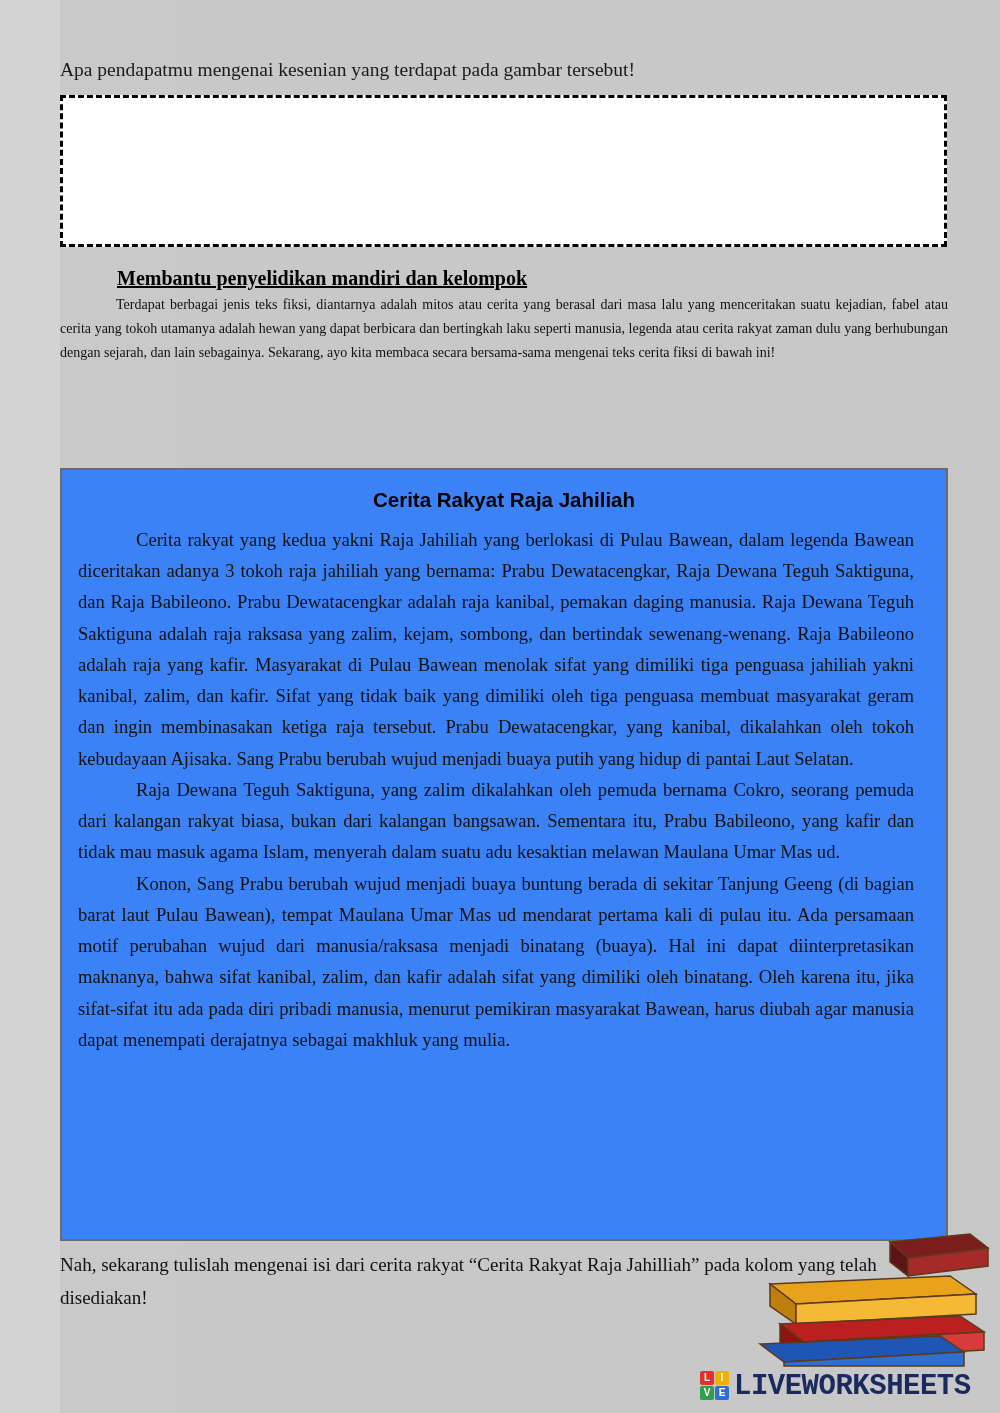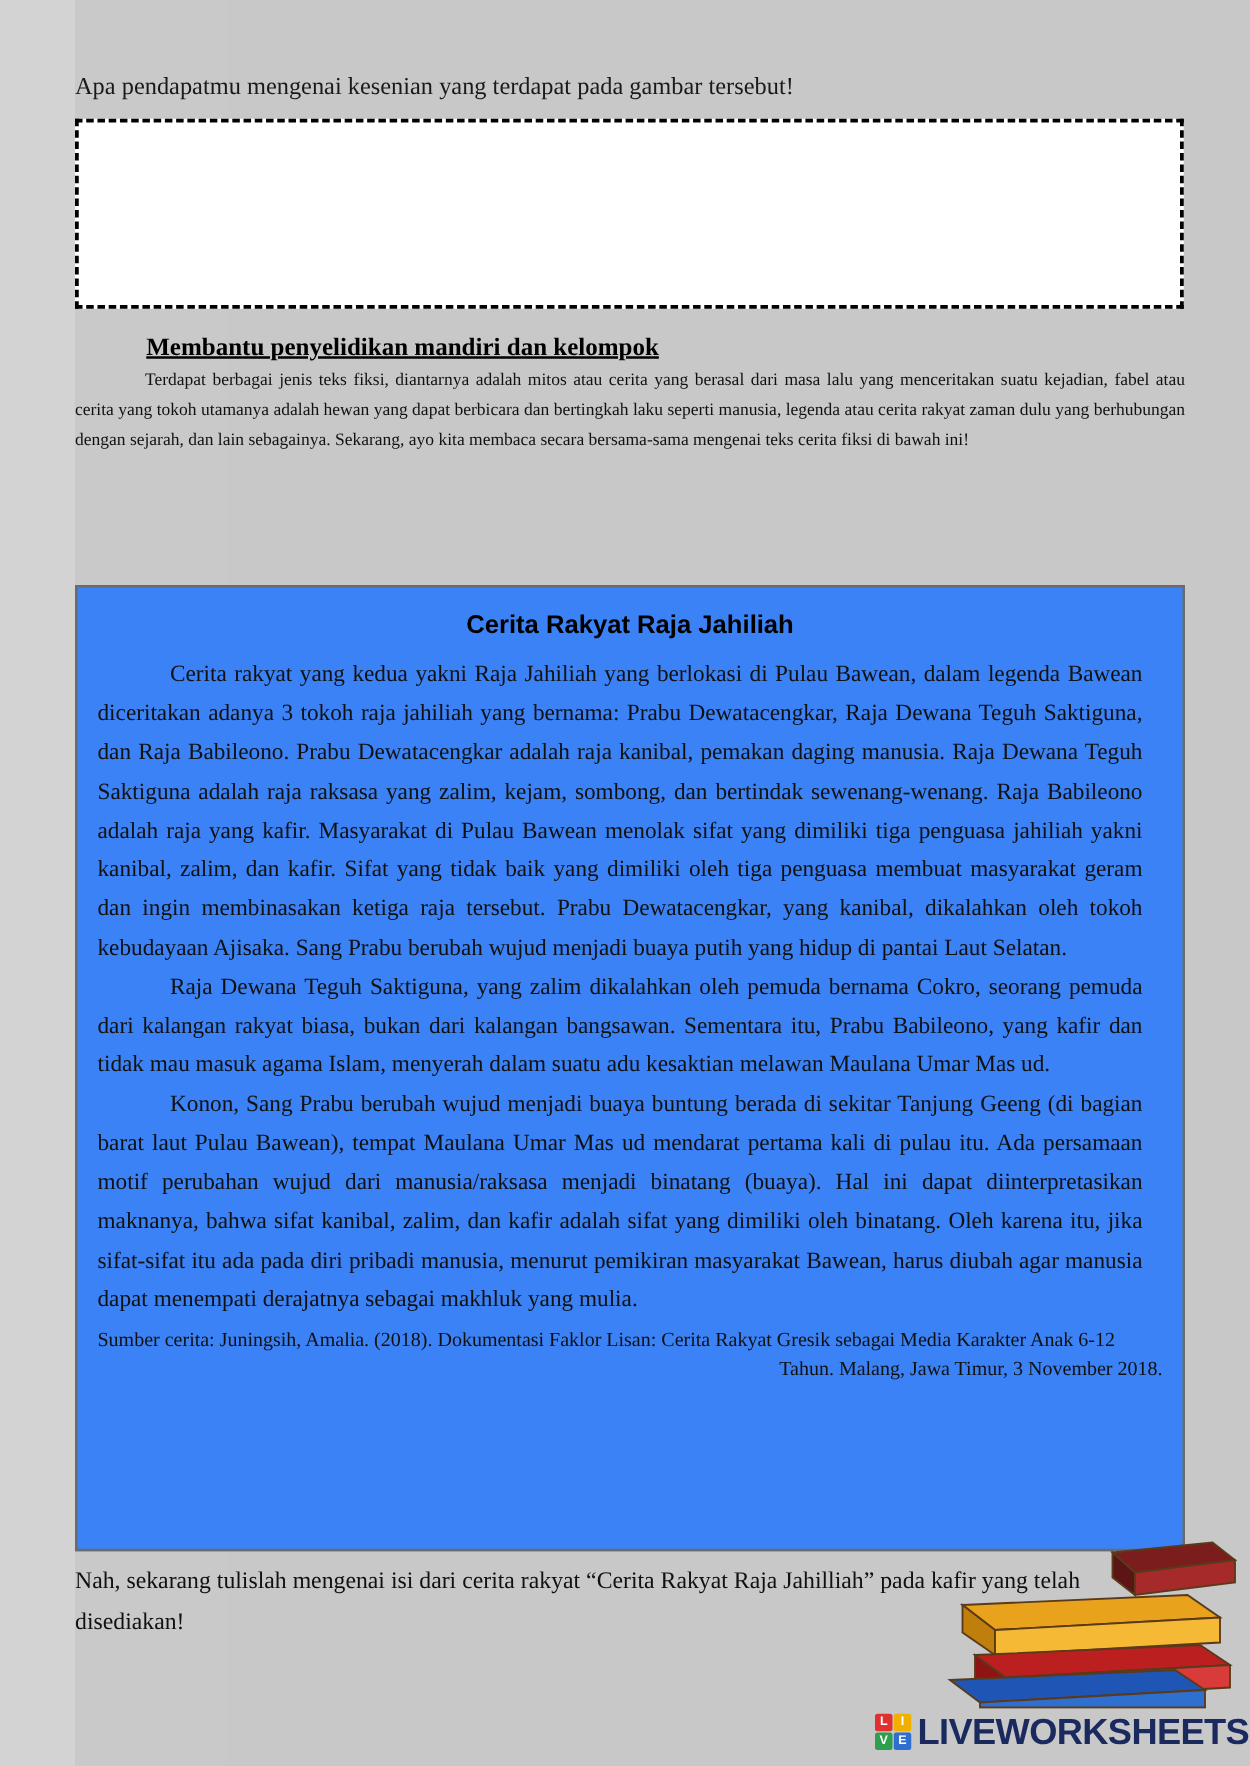--- a/index.html
+++ b/index.html
@@ -186,10 +186,6 @@
 
     <p class="story-par"><span class="indent"></span><span>Konon, Sang Prabu berubah wujud menjadi buaya buntung berada di sekitar Tanjung Geeng (di bagian barat laut Pulau Bawean), tempat Maulana Umar Mas ud mendarat pertama kali di pulau itu. Ada persamaan motif perubahan wujud dari manusia/raksasa menjadi binatang (buaya). Hal ini dapat diinterpretasikan maknanya, bahwa sifat kanibal, zalim, dan kafir adalah sifat yang dimiliki oleh binatang. Oleh karena itu, jika sifat-sifat itu ada pada diri pribadi manusia, menurut pemikiran masyarakat Bawean, harus diubah agar manusia dapat menempati derajatnya sebagai makhluk yang mulia.</span></p>
 
-    <div class="source">
-      <span>Sumber cerita: Juningsih, Amalia. (2018). Dokumentasi Faklor Lisan: Cerita Rakyat Gresik sebagai Media Karakter Anak 6-12</span>
-      <span class="line2">Tahun. Malang, Jawa Timur, 3 November 2018.</span>
-    </div>
   </div>
 
   <div class="closing">Nah, sekarang tulislah mengenai isi dari cerita rakyat “Cerita Rakyat Raja Jahilliah” pada kafir yang telah disediakan!</div>

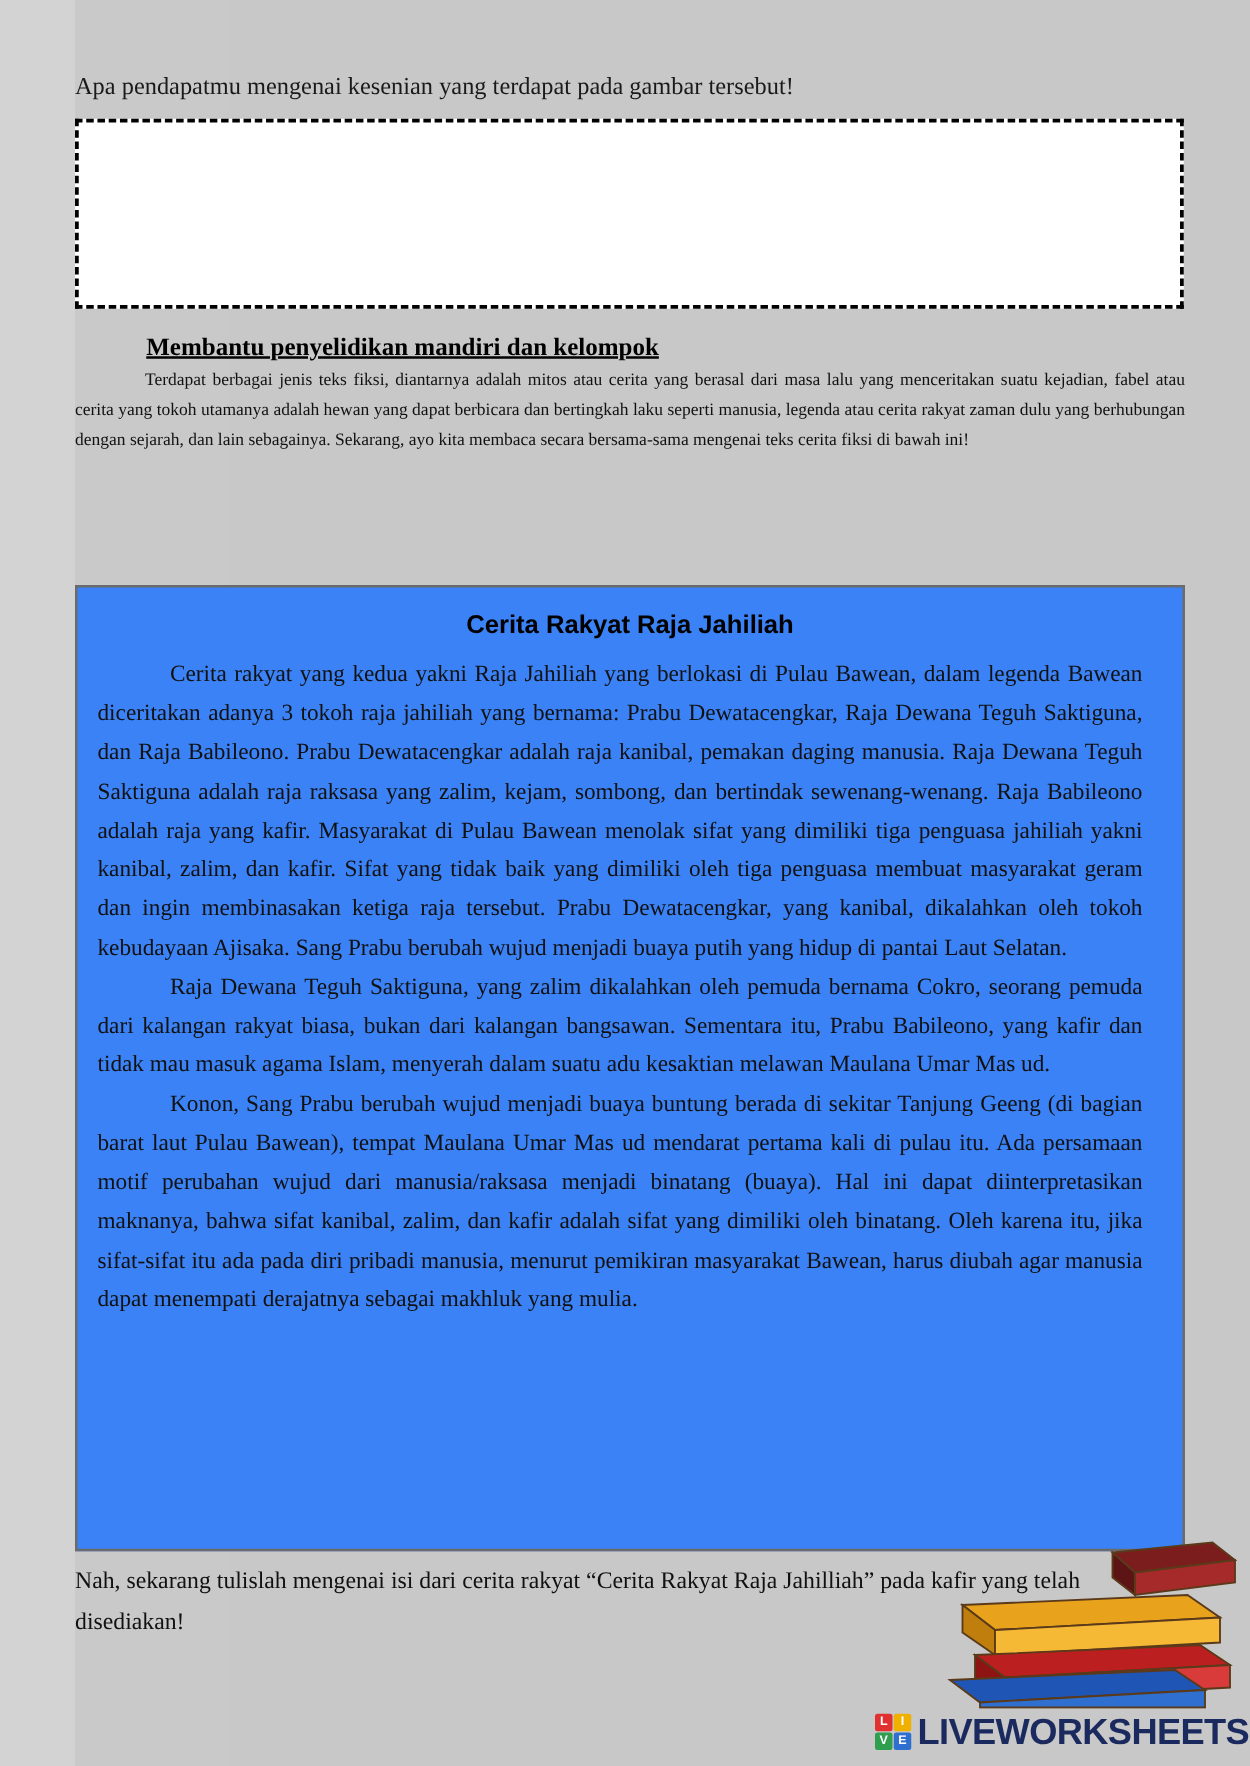--- a/index.html
+++ b/index.html
@@ -188,7 +188,7 @@
 
   </div>
 
-  <div class="closing">Nah, sekarang tulislah mengenai isi dari cerita rakyat “Cerita Rakyat Raja Jahilliah” pada kafir yang telah disediakan!</div>
+  <div class="closing">Nah, sekarang tulislah mengenai isi dari cerita rakyat “Cerita Rakyat Raja Jahilliah” pada kolom yang telah disediakan!</div>
 
   <svg class="books" viewBox="0 0 250 135">
     <g stroke="#5a3a1a" stroke-width="1.5">

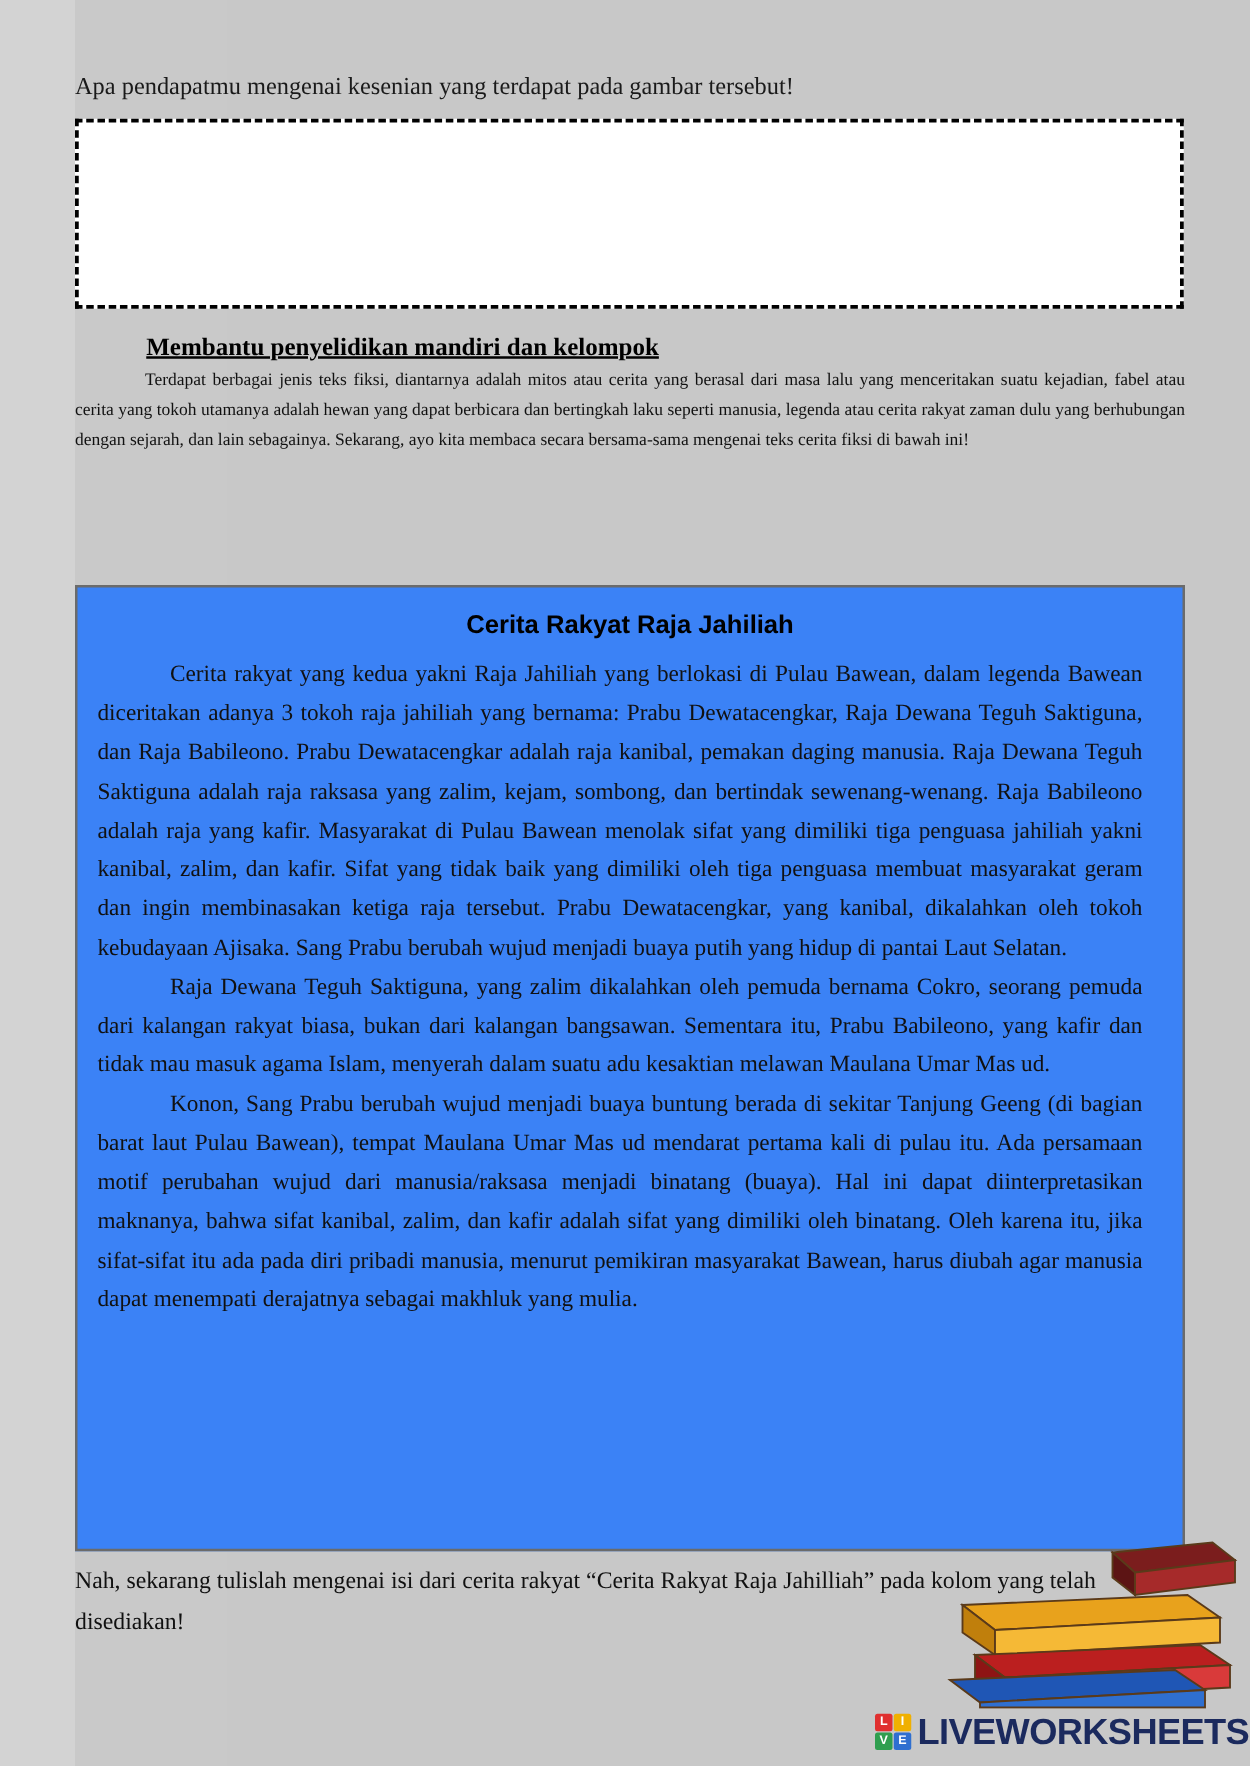--- a/index.html
+++ b/index.html
@@ -153,7 +153,7 @@
   .lw-v { left: 0; top: 15px; background: #2f9e4f; }
   .lw-e { left: 15px; top: 15px; background: #2f6fd0; }
   .lw-word {
-    font-family: Liberation Sans, sans-serif;
+    font-family: Liberation Mono, monospace;
     font-size: 29px;
     font-weight: bold;
     color: #1b2a5e;

